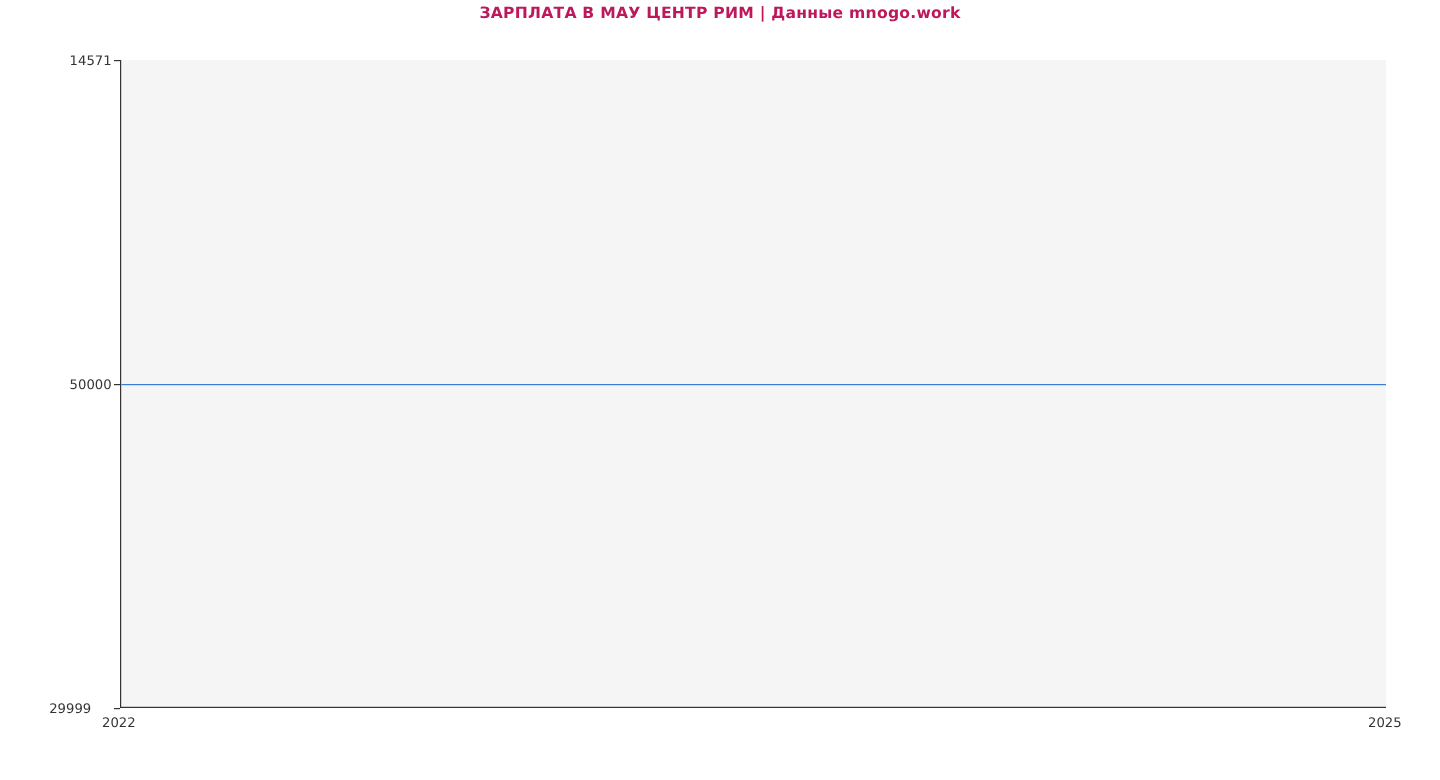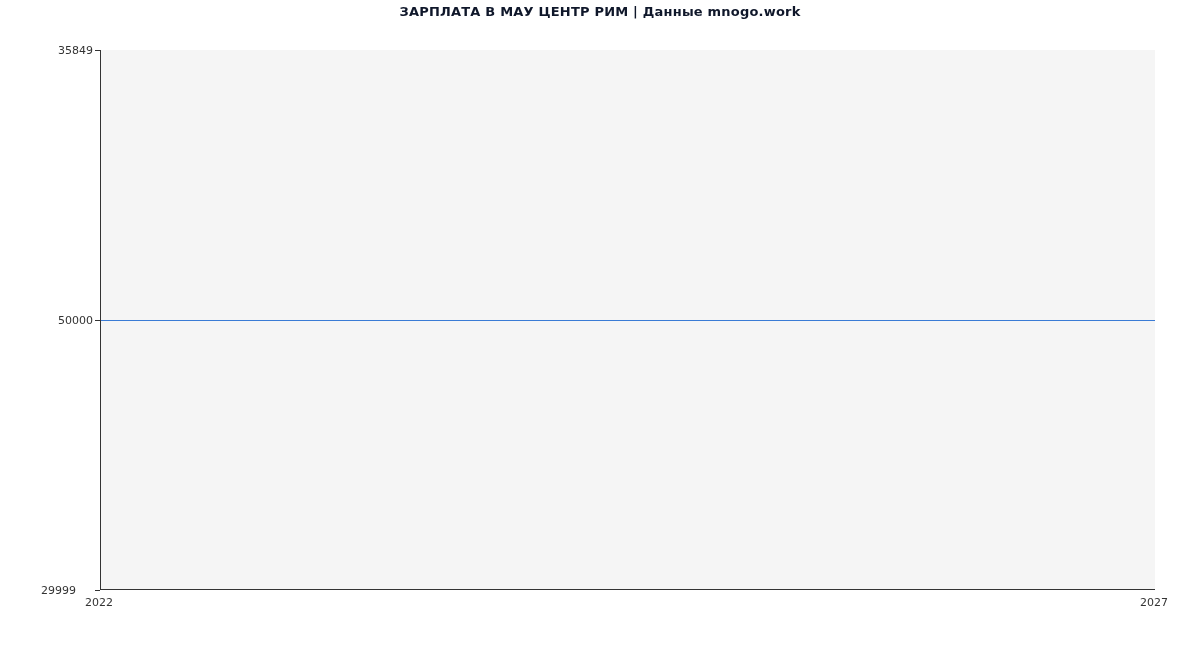--- a/index.html
+++ b/index.html
@@ -24,7 +24,7 @@
     text-align: center;
     font-size: 13px;
     font-weight: 700;
-    color: #0f172a;
+    color: #be185d;
     letter-spacing: 0.2px;
   }
   .plot {

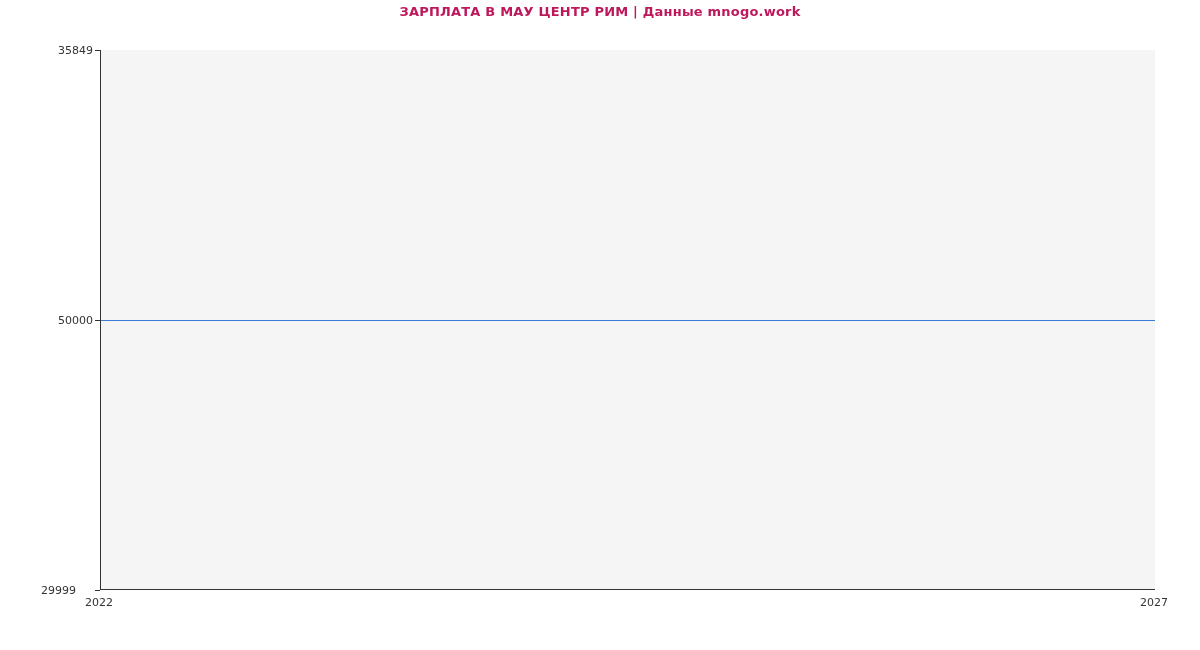--- a/index.html
+++ b/index.html
@@ -72,7 +72,7 @@
   <div class="ytick" style="top:320px"></div>
   <div class="ytick" style="top:590px"></div>
 
-  <div class="ylabel" style="left:55px; top:44px; width:38px">35849</div>
+  <div class="ylabel" style="left:55px; top:44px; width:38px">14571</div>
   <div class="ylabel" style="left:55px; top:314px; width:38px">50000</div>
   <div class="ylabel" style="left:38px; top:584px; width:38px">29999</div>
 

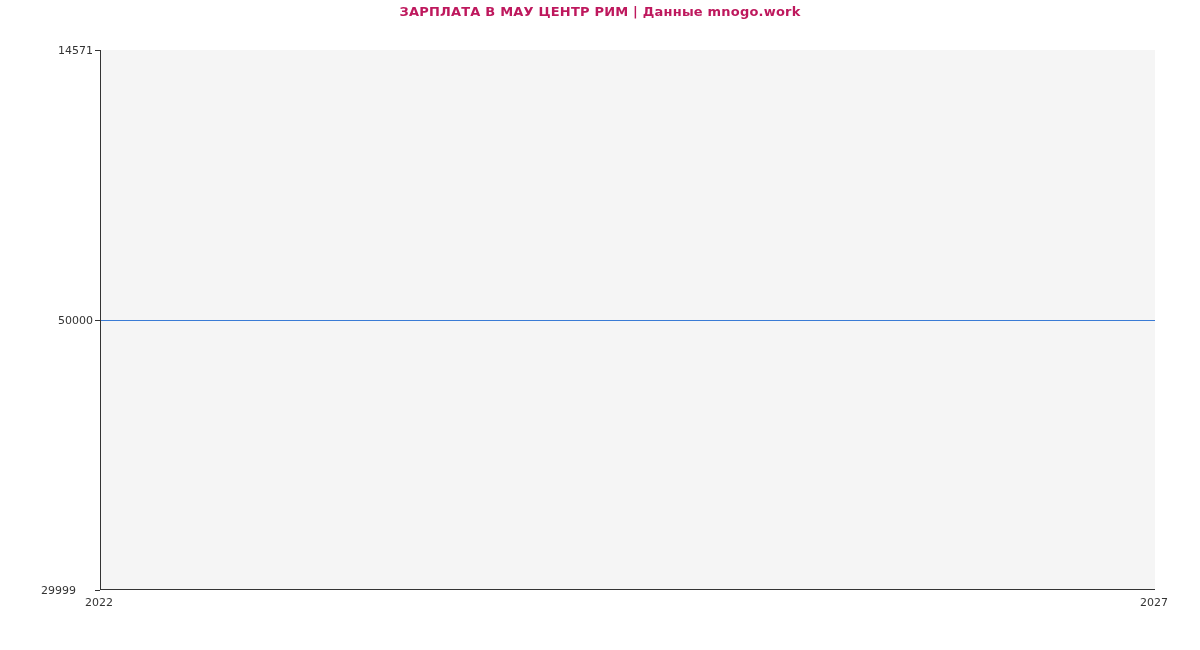--- a/index.html
+++ b/index.html
@@ -77,7 +77,7 @@
   <div class="ylabel" style="left:38px; top:584px; width:38px">29999</div>
 
   <div class="xlabel" style="left:85px; top:596px">2022</div>
-  <div class="xlabel" style="left:1140px; top:596px">2027</div>
+  <div class="xlabel" style="left:1140px; top:596px">2025</div>
 
   <div class="plot">
 

